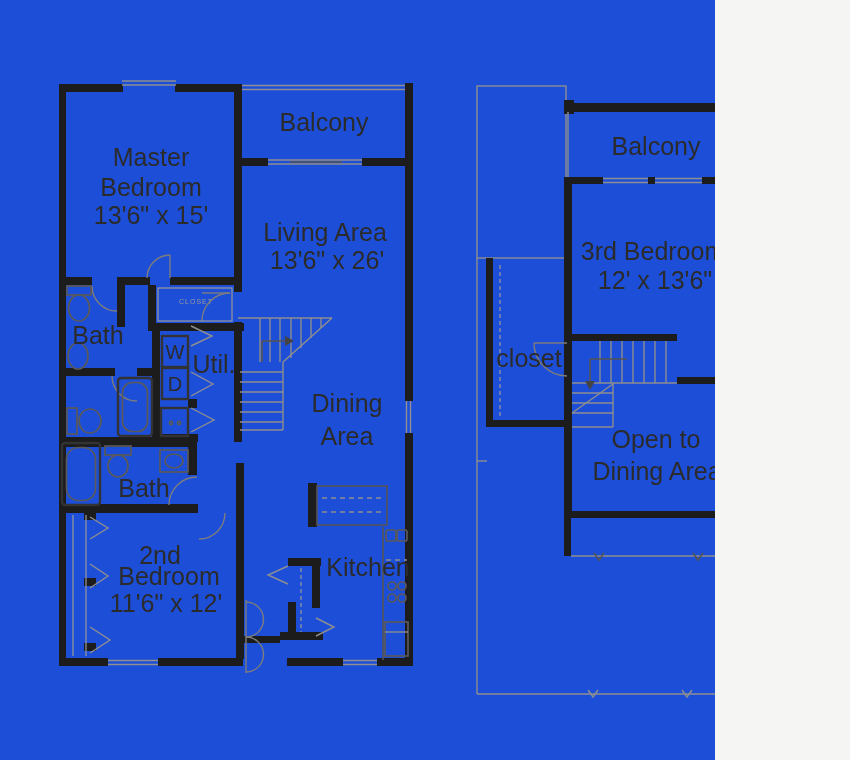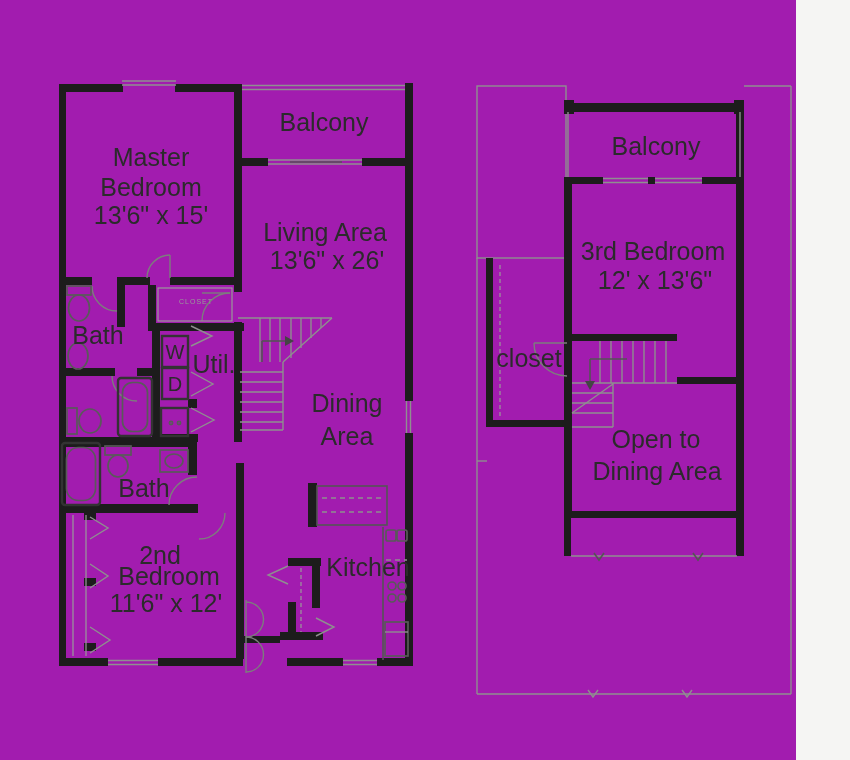--- a/index.html
+++ b/index.html
@@ -3,7 +3,7 @@
 <meta charset="utf-8">
 <style>
   html,body{margin:0;padding:0;background:#f5f5f3;}
-  .page{position:relative;width:796px;height:760px;background:#a21caf;overflow:hidden;}
+  .page{position:relative;width:715px;height:760px;background:#1d4ed8;overflow:hidden;}
   svg{display:block;}
   .wall{fill:#1c1c1c;stroke:none;}
   .thin{stroke:#8f8f8f;stroke-width:1.4;fill:none;}

